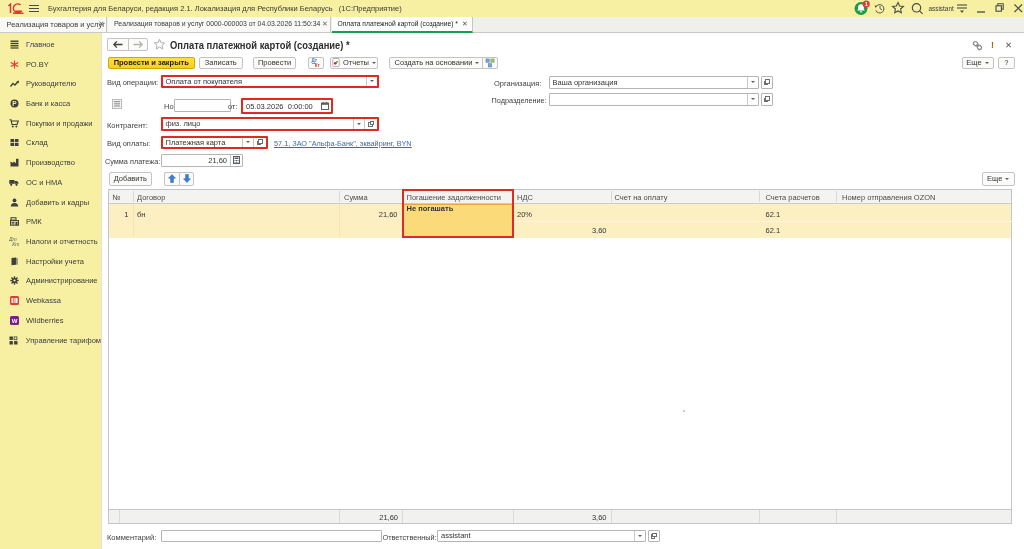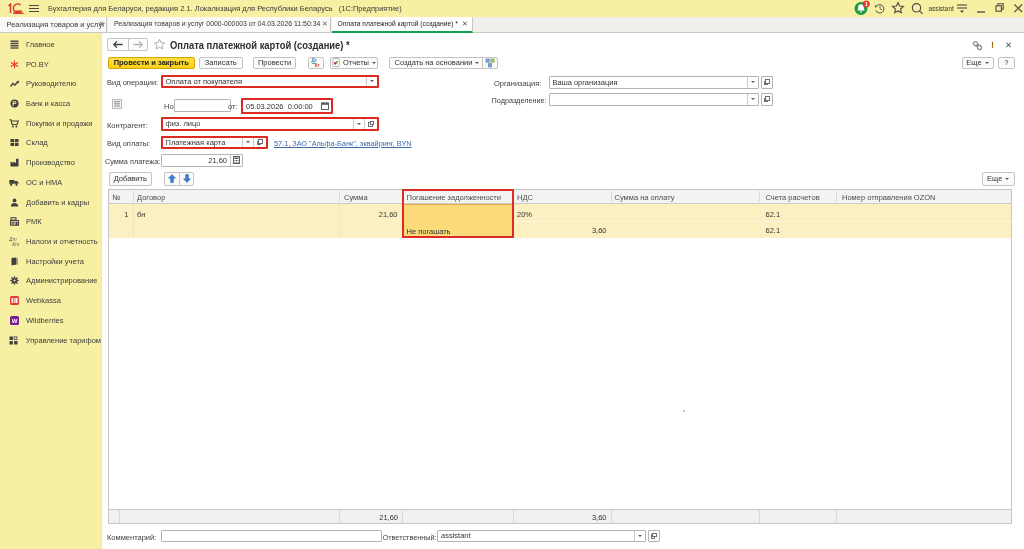--- a/index.html
+++ b/index.html
@@ -456,7 +456,7 @@
 <div class="th" style="left:344px;top:192.5px;">Сумма</div>
 <div class="th" style="left:406.5px;top:192.5px;">Погашение задолженности</div>
 <div class="th" style="left:517px;top:192.5px;">НДС</div>
-<div class="th" style="left:614.5px;top:192.5px;">Сумма на оплату</div>
+<div class="th" style="left:614.5px;top:192.5px;">Счет на оплату</div>
 <div class="th" style="left:765.5px;top:192.5px;">Счета расчетов</div>
 <div class="th" style="left:842px;top:192.5px;">Номер отправления OZON</div>
 

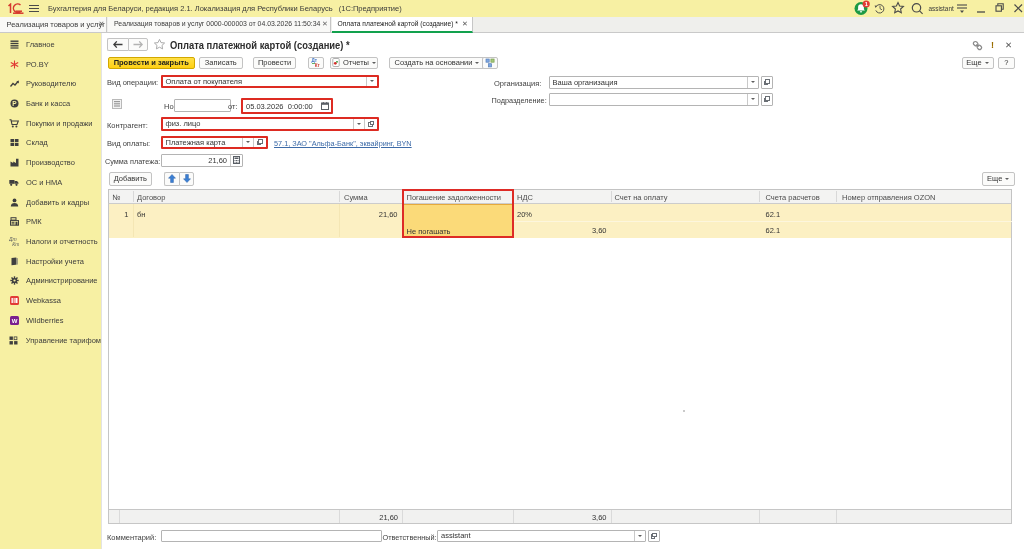--- a/index.html
+++ b/index.html
@@ -471,7 +471,7 @@
 <div class="tc" style="left:108px;top:209.5px;width:20.5px;text-align:right;">1</div>
 <div class="tc" style="left:137px;top:209.5px;">бн</div>
 <div class="tc" style="left:330px;top:209.5px;width:67.5px;text-align:right;">21,60</div>
-<div class="tc" style="left:406.5px;top:227px;">Не погашать</div>
+<div class="tc" style="left:406.5px;top:204px;font-weight:bold;">Не погашать</div>
 <div class="tc" style="left:517px;top:209.5px;">20%</div>
 <div class="tc" style="left:765.5px;top:209.5px;">62.1</div>
 <div class="tc" style="left:540px;top:225.5px;width:66.5px;text-align:right;">3,60</div>

